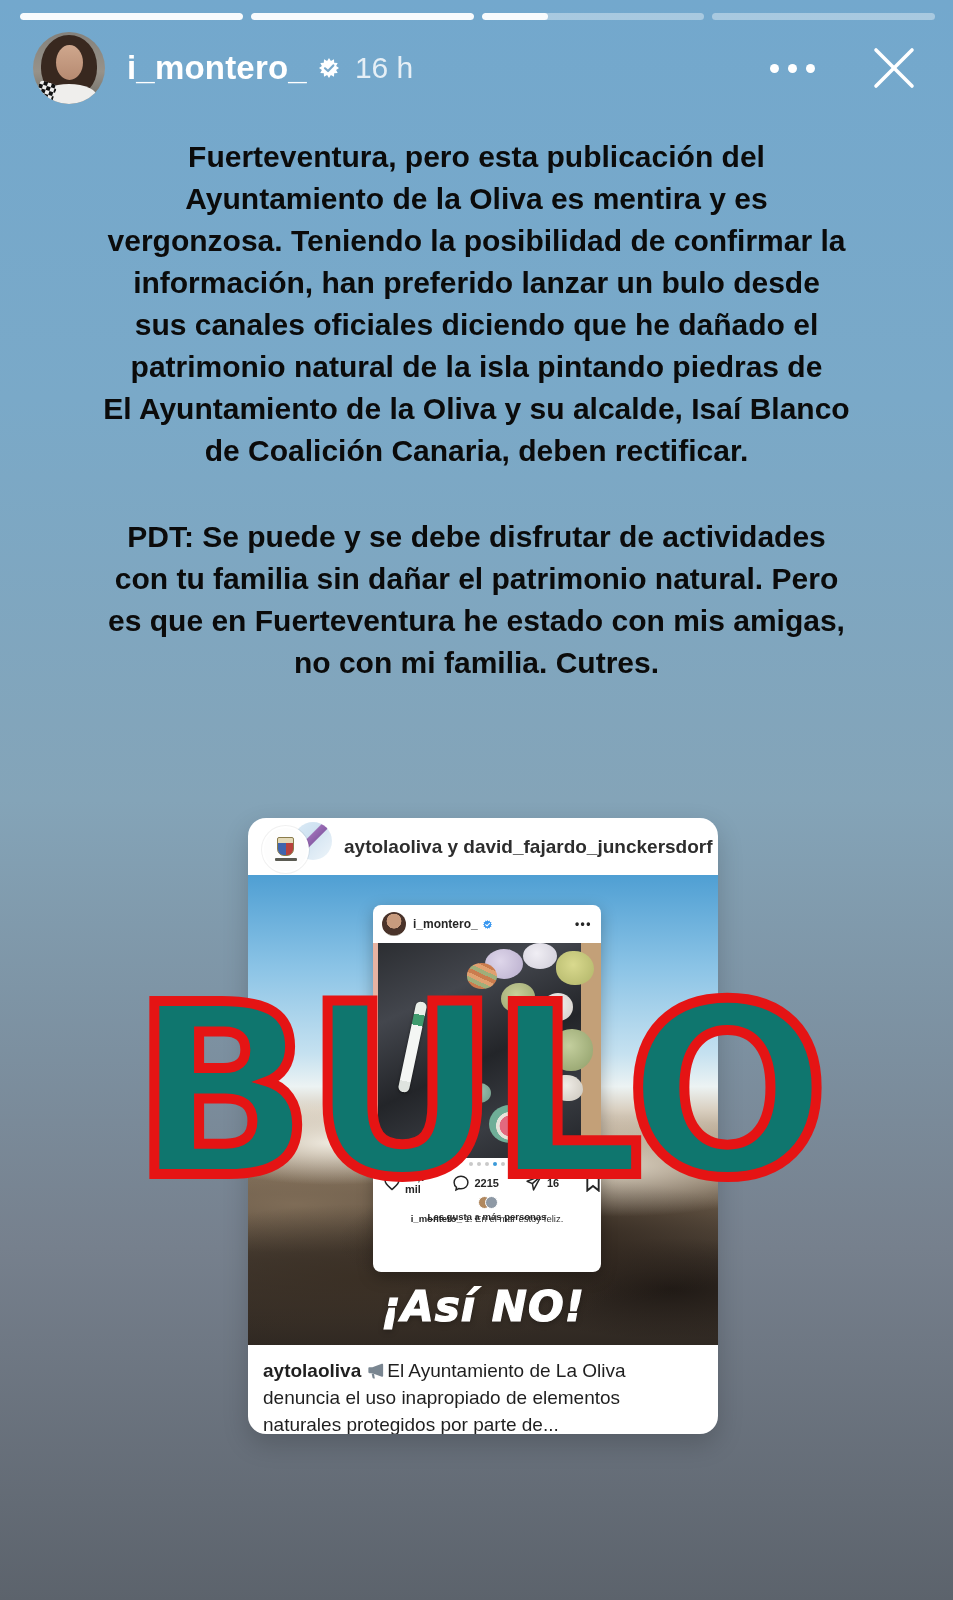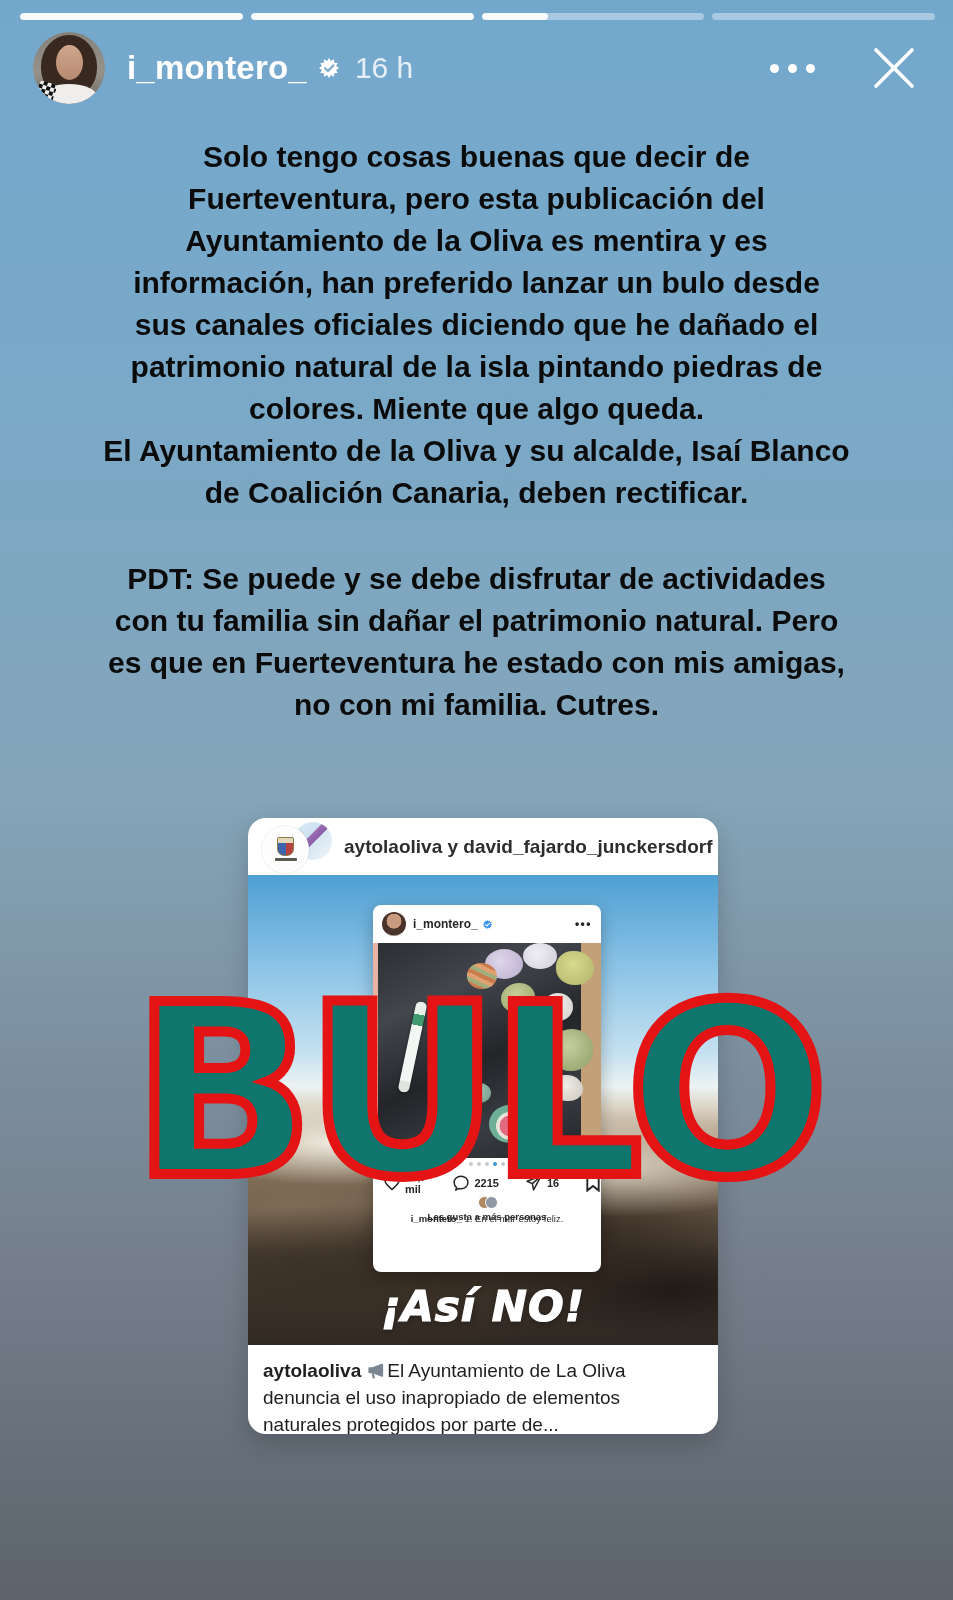--- a/index.html
+++ b/index.html
@@ -175,7 +175,6 @@
 
 <div class="main-text">
   <div>
-      <div class="tline">Solo tengo cosas buenas que decir de</div>
       <div class="tline">Fuerteventura, pero esta publicación del</div>
       <div class="tline">Ayuntamiento de la Oliva es mentira y es</div>
       <div class="tline">información, han preferido lanzar un bulo desde</div>

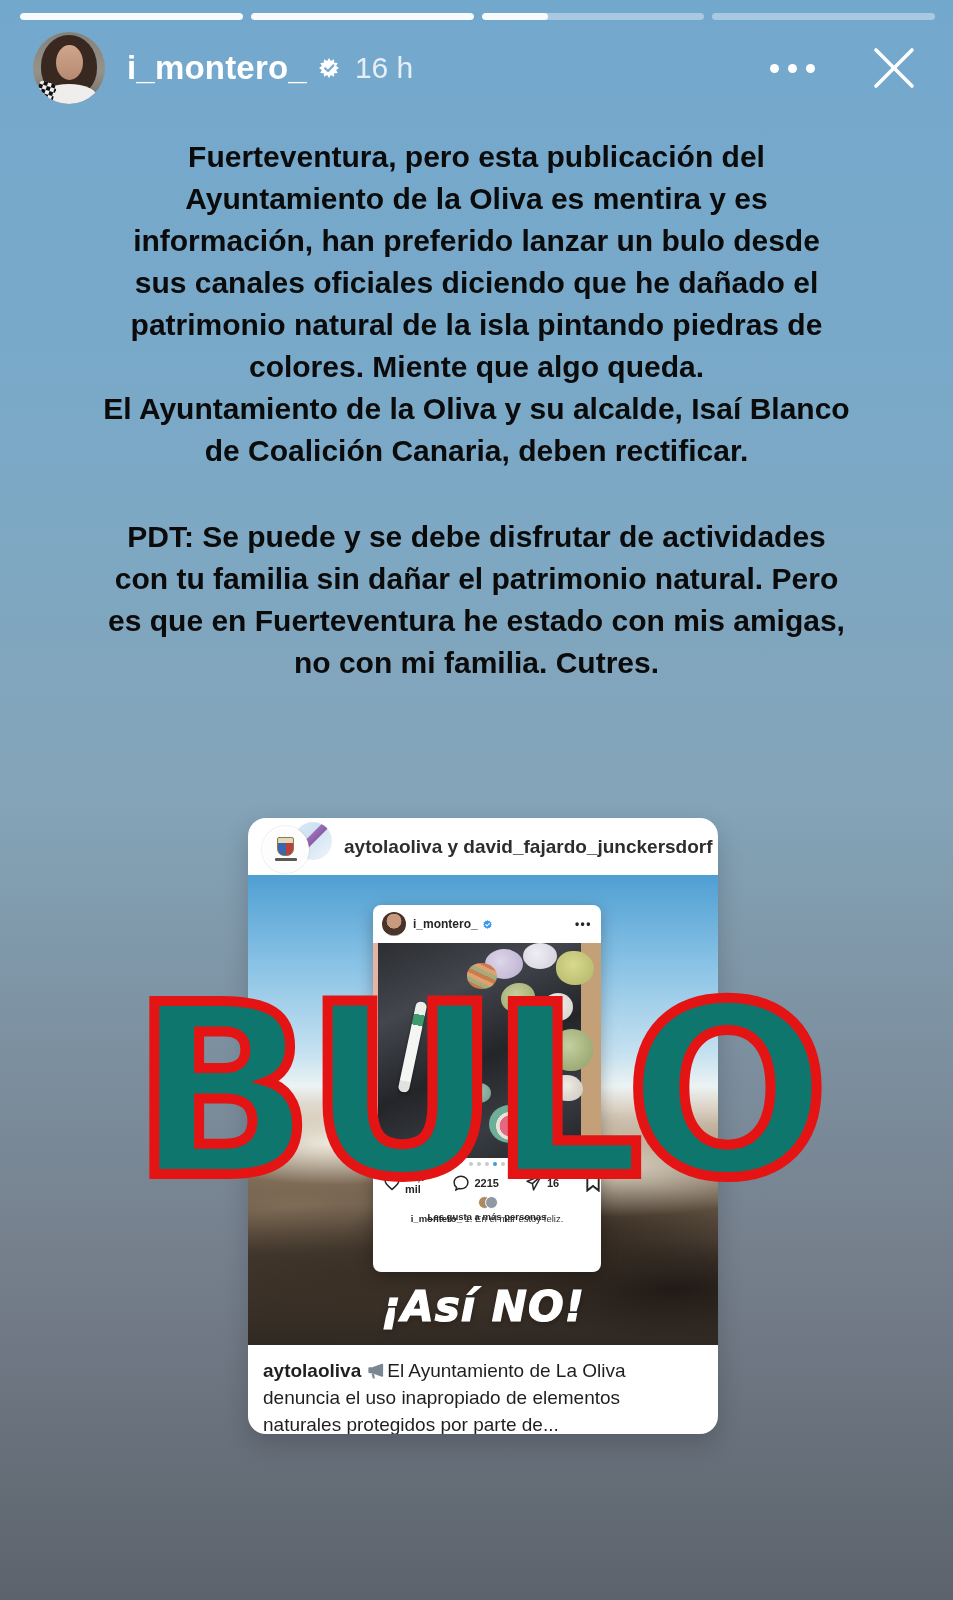--- a/index.html
+++ b/index.html
@@ -177,6 +177,7 @@
   <div>
       <div class="tline">Fuerteventura, pero esta publicación del</div>
       <div class="tline">Ayuntamiento de la Oliva es mentira y es</div>
+      <div class="tline">vergonzosa. Teniendo la posibilidad de confirmar la</div>
       <div class="tline">información, han preferido lanzar un bulo desde</div>
       <div class="tline">sus canales oficiales diciendo que he dañado el</div>
       <div class="tline">patrimonio natural de la isla pintando piedras de</div>

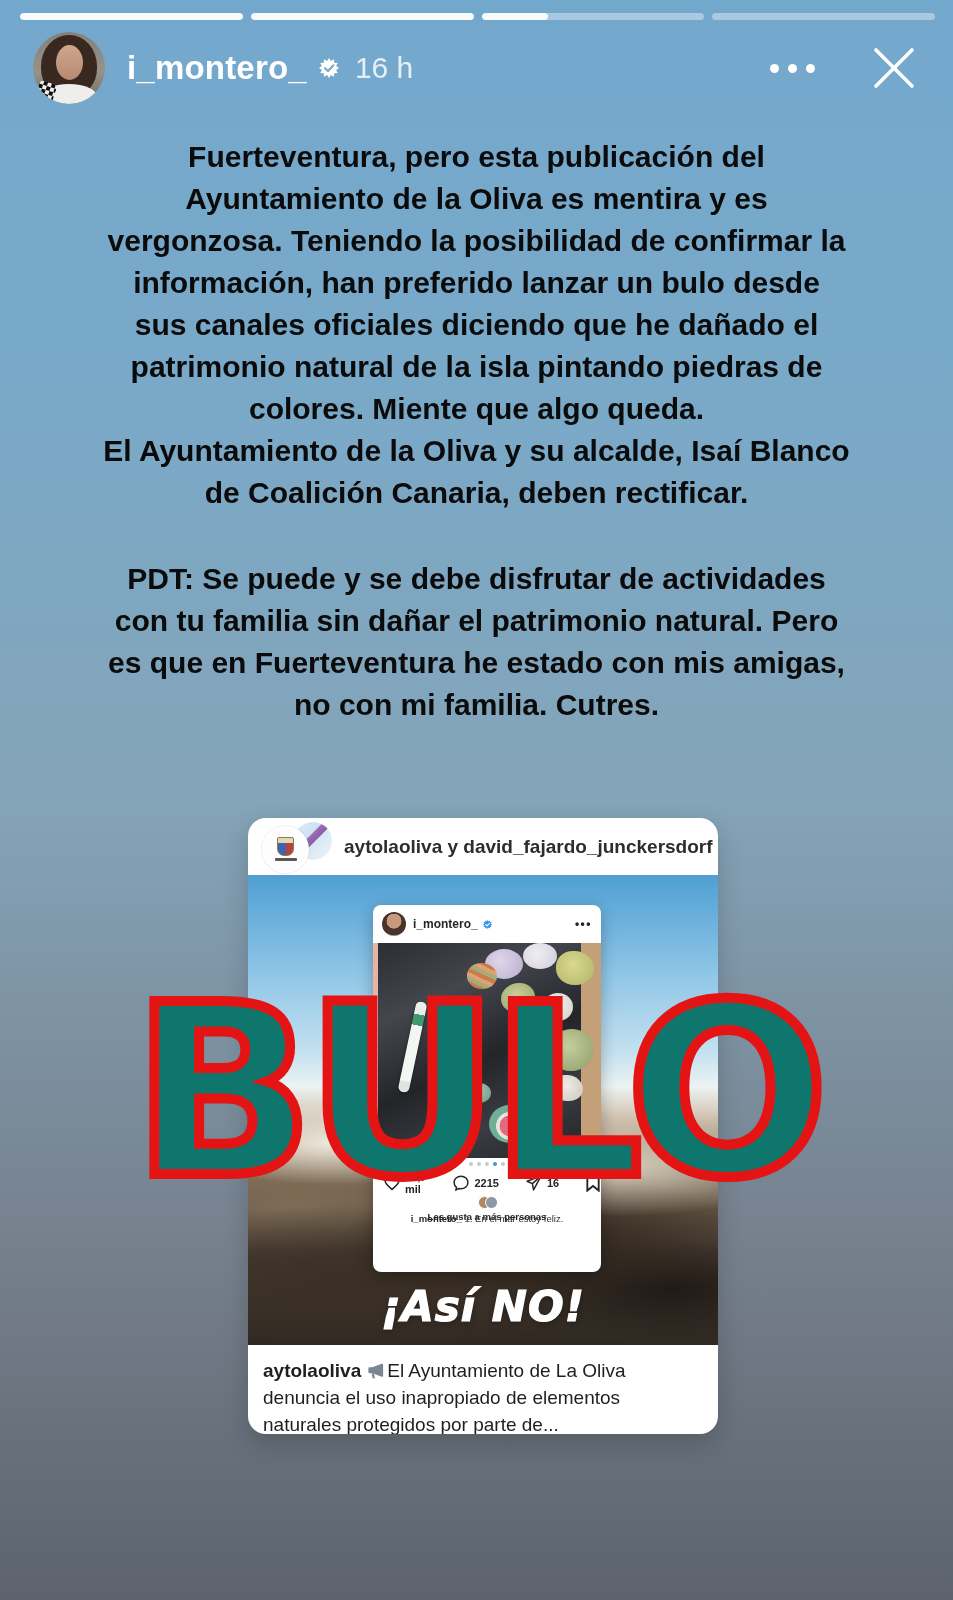--- a/index.html
+++ b/index.html
@@ -181,7 +181,6 @@
       <div class="tline">información, han preferido lanzar un bulo desde</div>
       <div class="tline">sus canales oficiales diciendo que he dañado el</div>
       <div class="tline">patrimonio natural de la isla pintando piedras de</div>
-      <div class="tline">colores. Miente que algo queda.</div>
       <div class="tline">El Ayuntamiento de la Oliva y su alcalde, Isaí Blanco</div>
       <div class="tline">de Coalición Canaria, deben rectificar.</div>
     </div>

